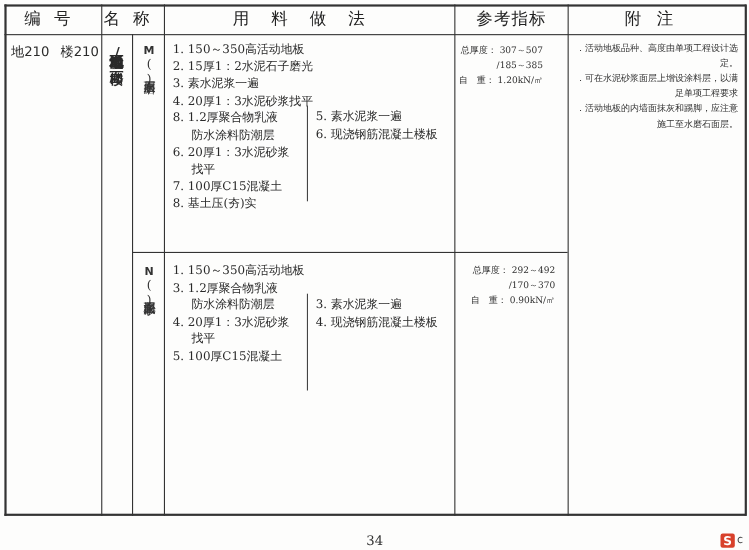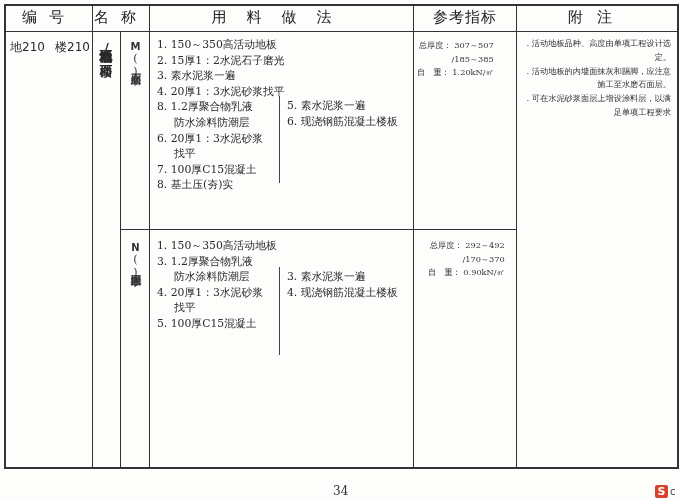--- a/index.html
+++ b/index.html
@@ -118,8 +118,8 @@
 
 <div class="notes" style="left:521px;top:37px;">
   <div class="n">．活动地板品种、高度由单项工程设计选定。</div>
+  <div class="n">．可在水泥砂浆面层上增设涂料层，以满足单项工程要求</div>
   <div class="n">．活动地板的内墙面抹灰和踢脚，应注意施工至水磨石面层。</div>
-  <div class="n">．可在水泥砂浆面层上增设涂料层，以满足单项工程要求</div>
 </div>
 
 <div class="pageno" style="left:333px;top:484px;">34</div>

